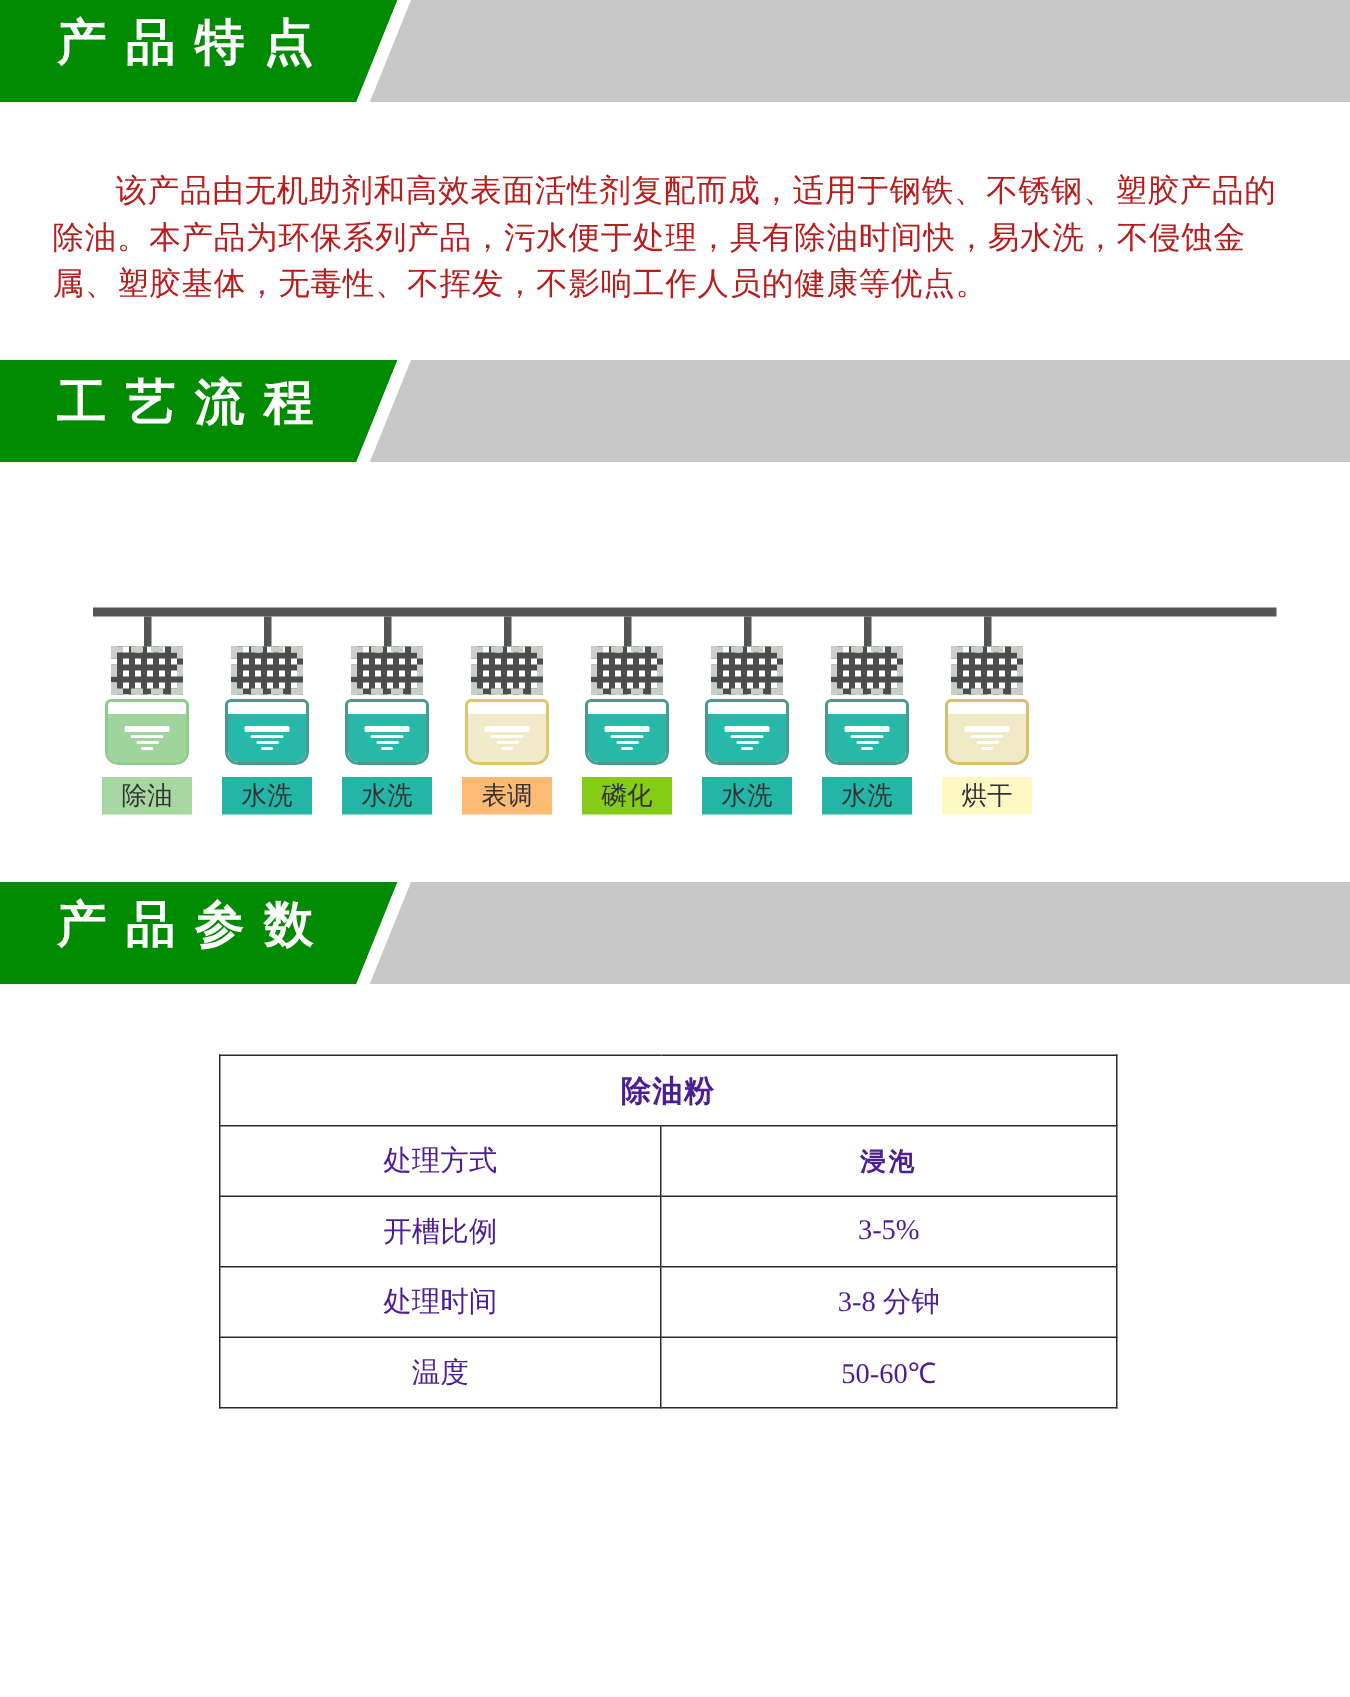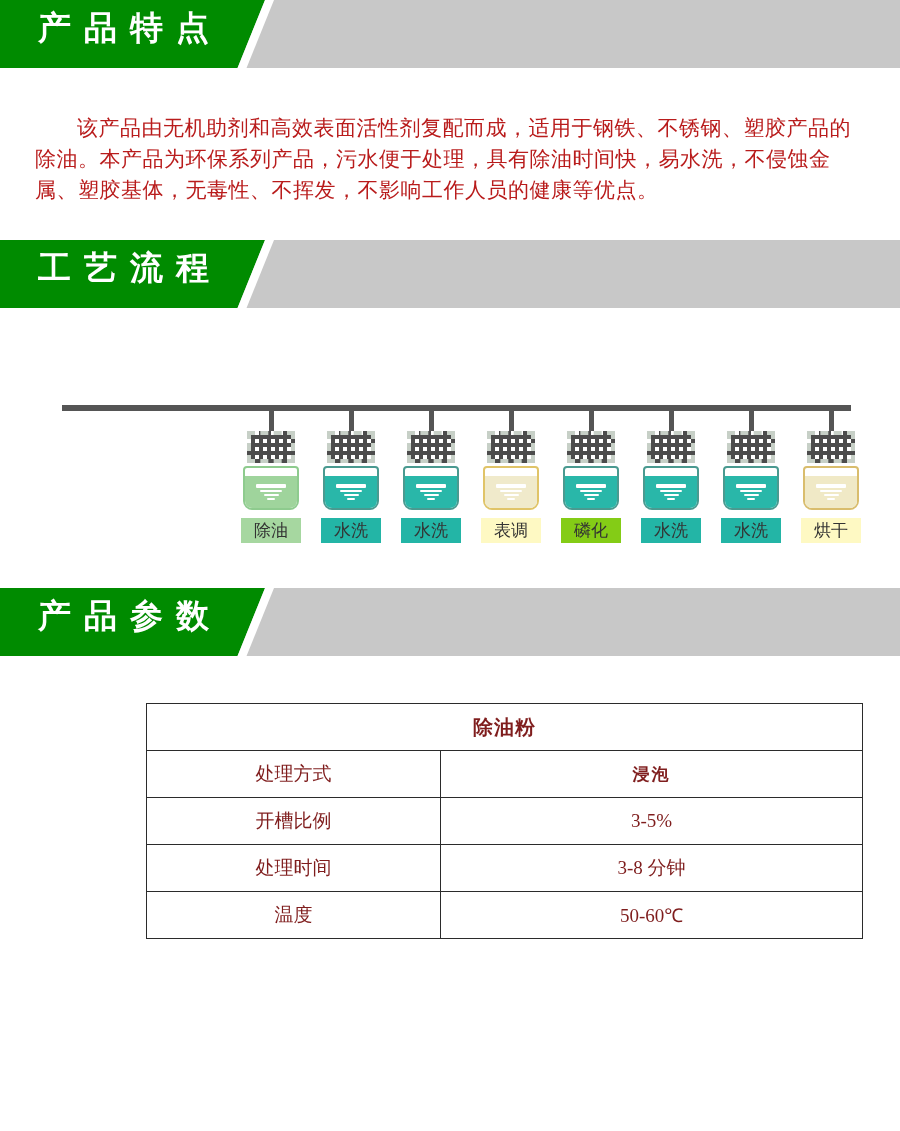--- a/index.html
+++ b/index.html
@@ -45,7 +45,7 @@
   
   .flow-area { position:relative; padding-top:97px; }
   .rail { margin-left:62px; width:789px; height:6px; background:#555; }
-  .stations { display:flex; justify-content:flex-end; padding:0 29px; }
+  .stations { display:flex; justify-content:flex-start; padding:0 58px; }
   .station { width:80px; display:flex; flex-direction:column; align-items:center; }
   .rod { width:5px; height:20px; background:#555; }
   .basket {

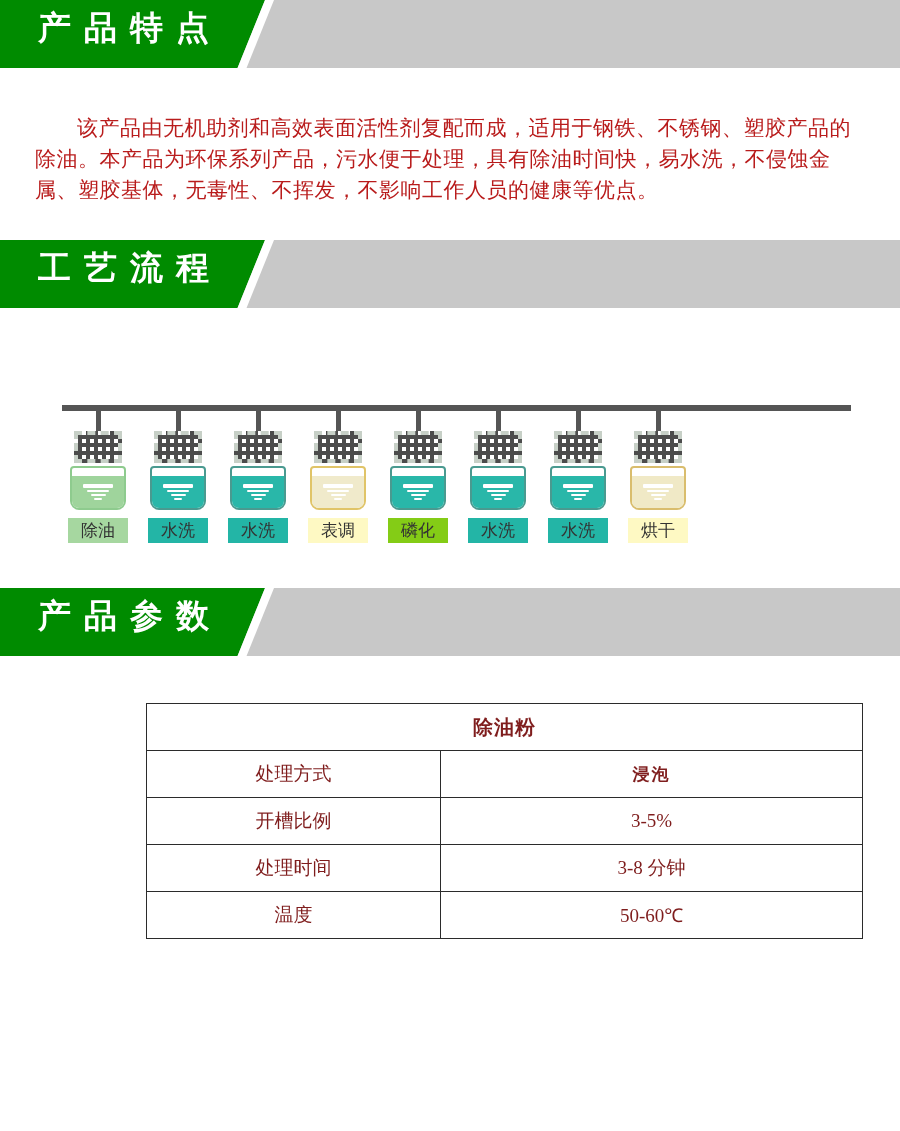--- a/index.html
+++ b/index.html
@@ -174,7 +174,7 @@
               </div>
             </div>
           </div>
-          <div class="step-label" style="background:#fef9c3">表调</div>
+          <div class="step-label" style="background:#fdba74">表调</div>
         </div>
         <div class="station">
           <div class="rod"></div>

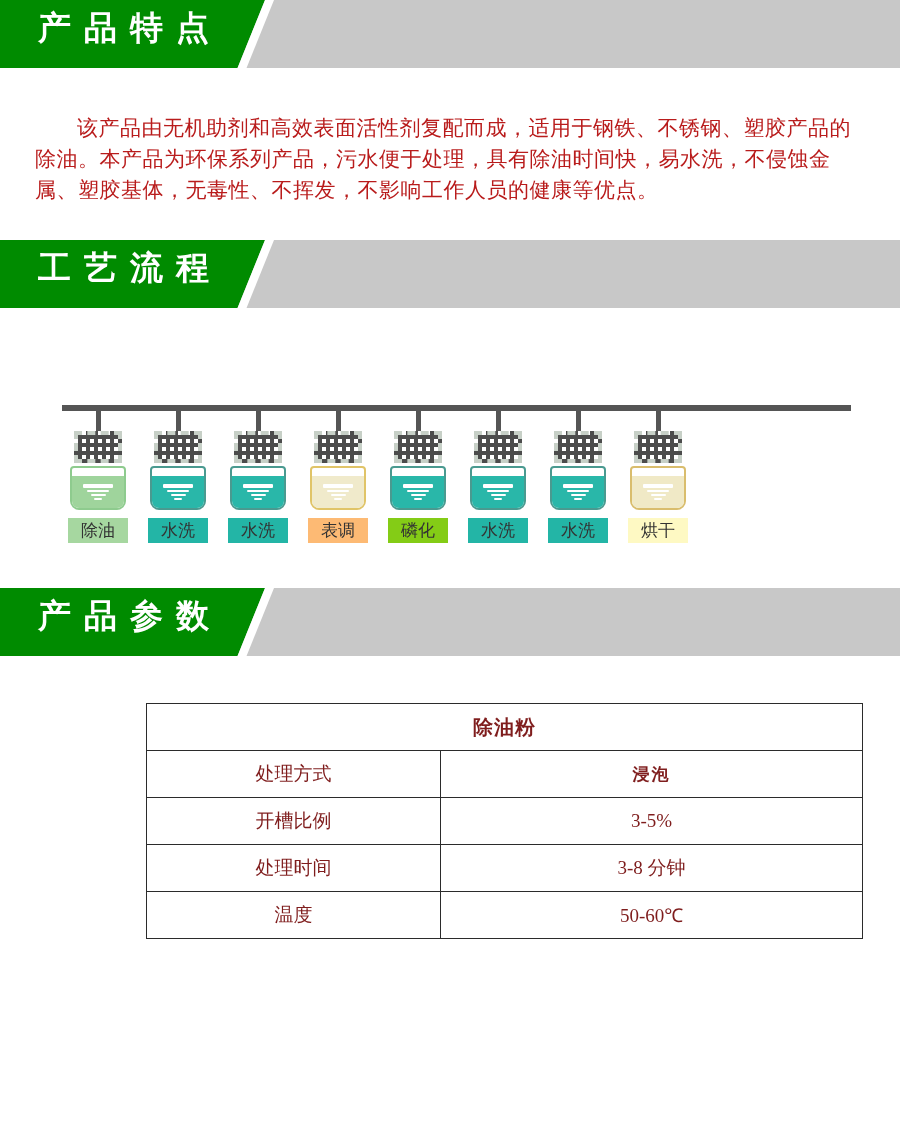--- a/index.html
+++ b/index.html
@@ -80,10 +80,10 @@
   
   .params-table {
     margin:47px 0 0 146px;
-    width:717px;
+    width:599px;
     border-collapse:collapse;
     font-family:"Liberation Serif", serif;
-    color:#7f1d1d;
+    color:#4c1d95;
   }
   .params-table td {
     border:1px solid #2b2b2b;

